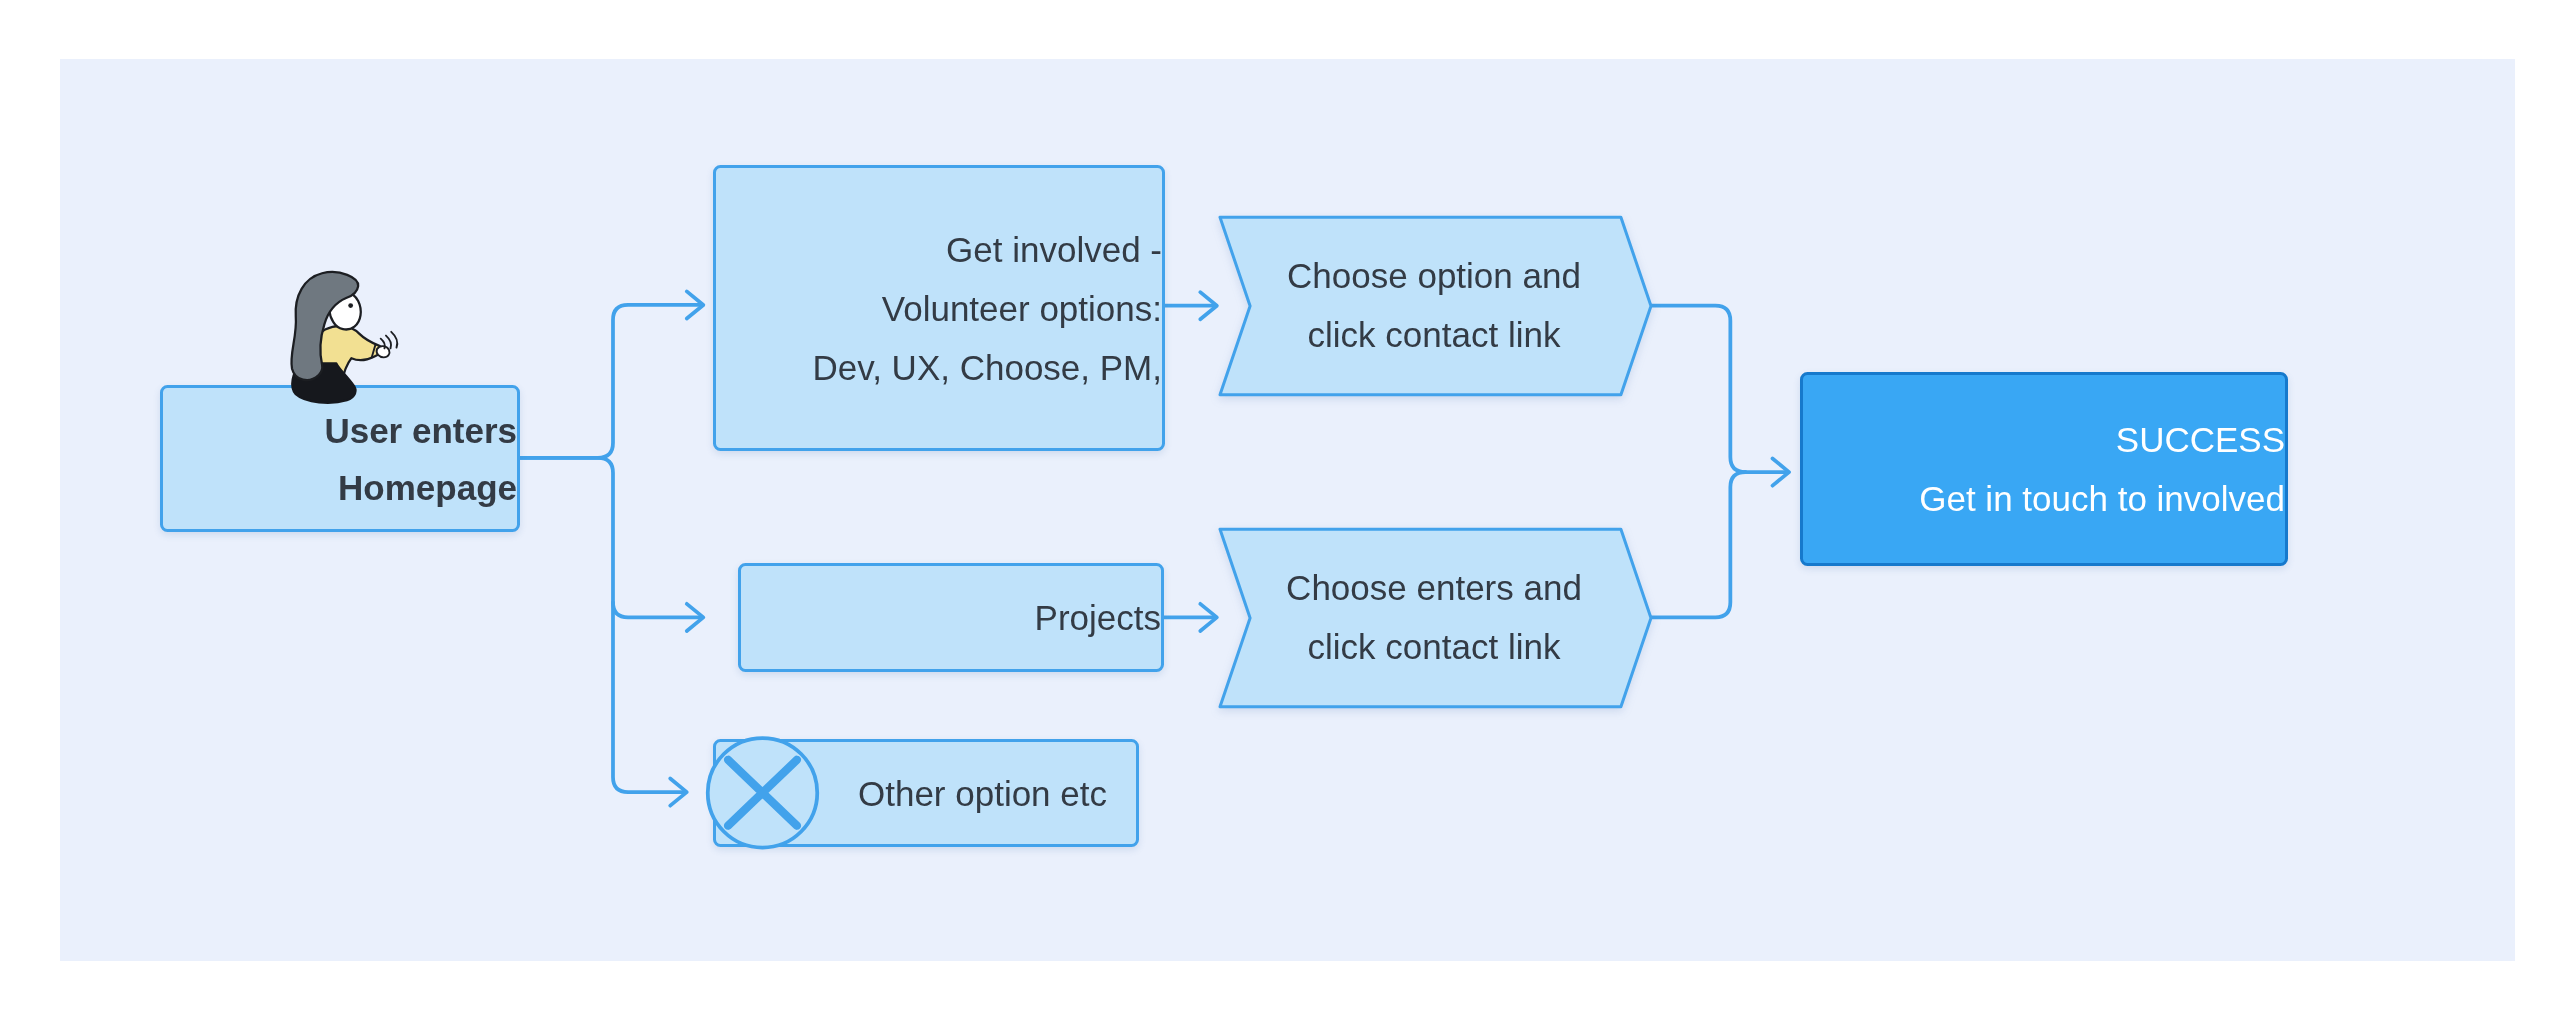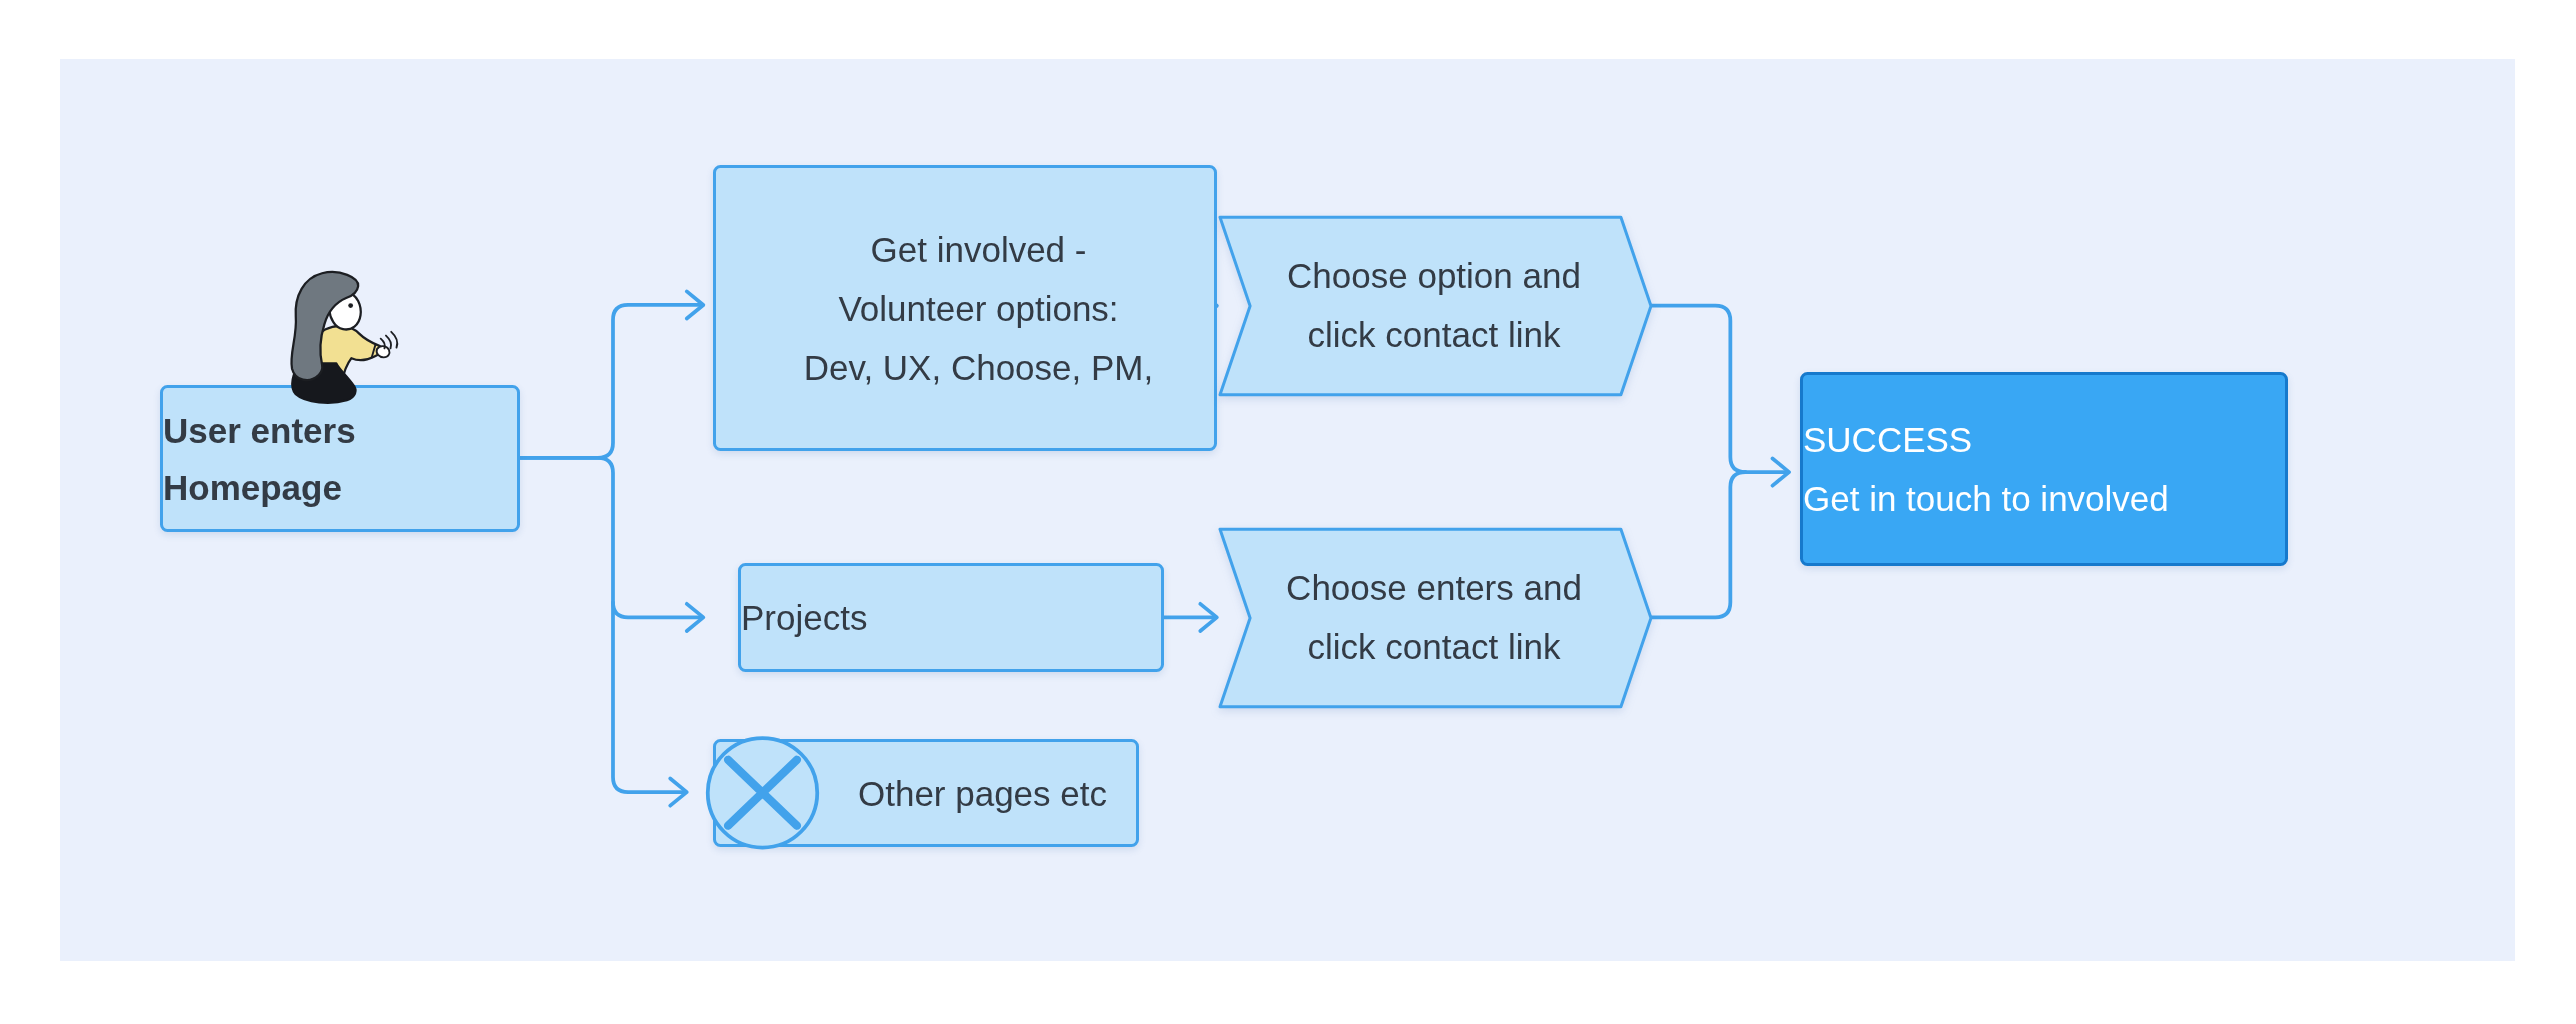--- a/index.html
+++ b/index.html
@@ -28,7 +28,7 @@
   .start-node{left:160px;top:385px;width:360px;height:147px;}
   .start-node .node-line{font-weight:bold;line-height:57px;}
 
-  .get-involved-node{left:713px;top:165px;width:504px;height:286px;align-items:center;padding-left:27px;}
+  .get-involved-node{left:713px;top:165px;width:452px;height:286px;align-items:flex-end;padding-left:27px;}
   .get-involved-node .node-line{text-align:left;}
 
   .projects-node{left:713px;top:563px;width:426px;height:109px;margin-left:25px;}

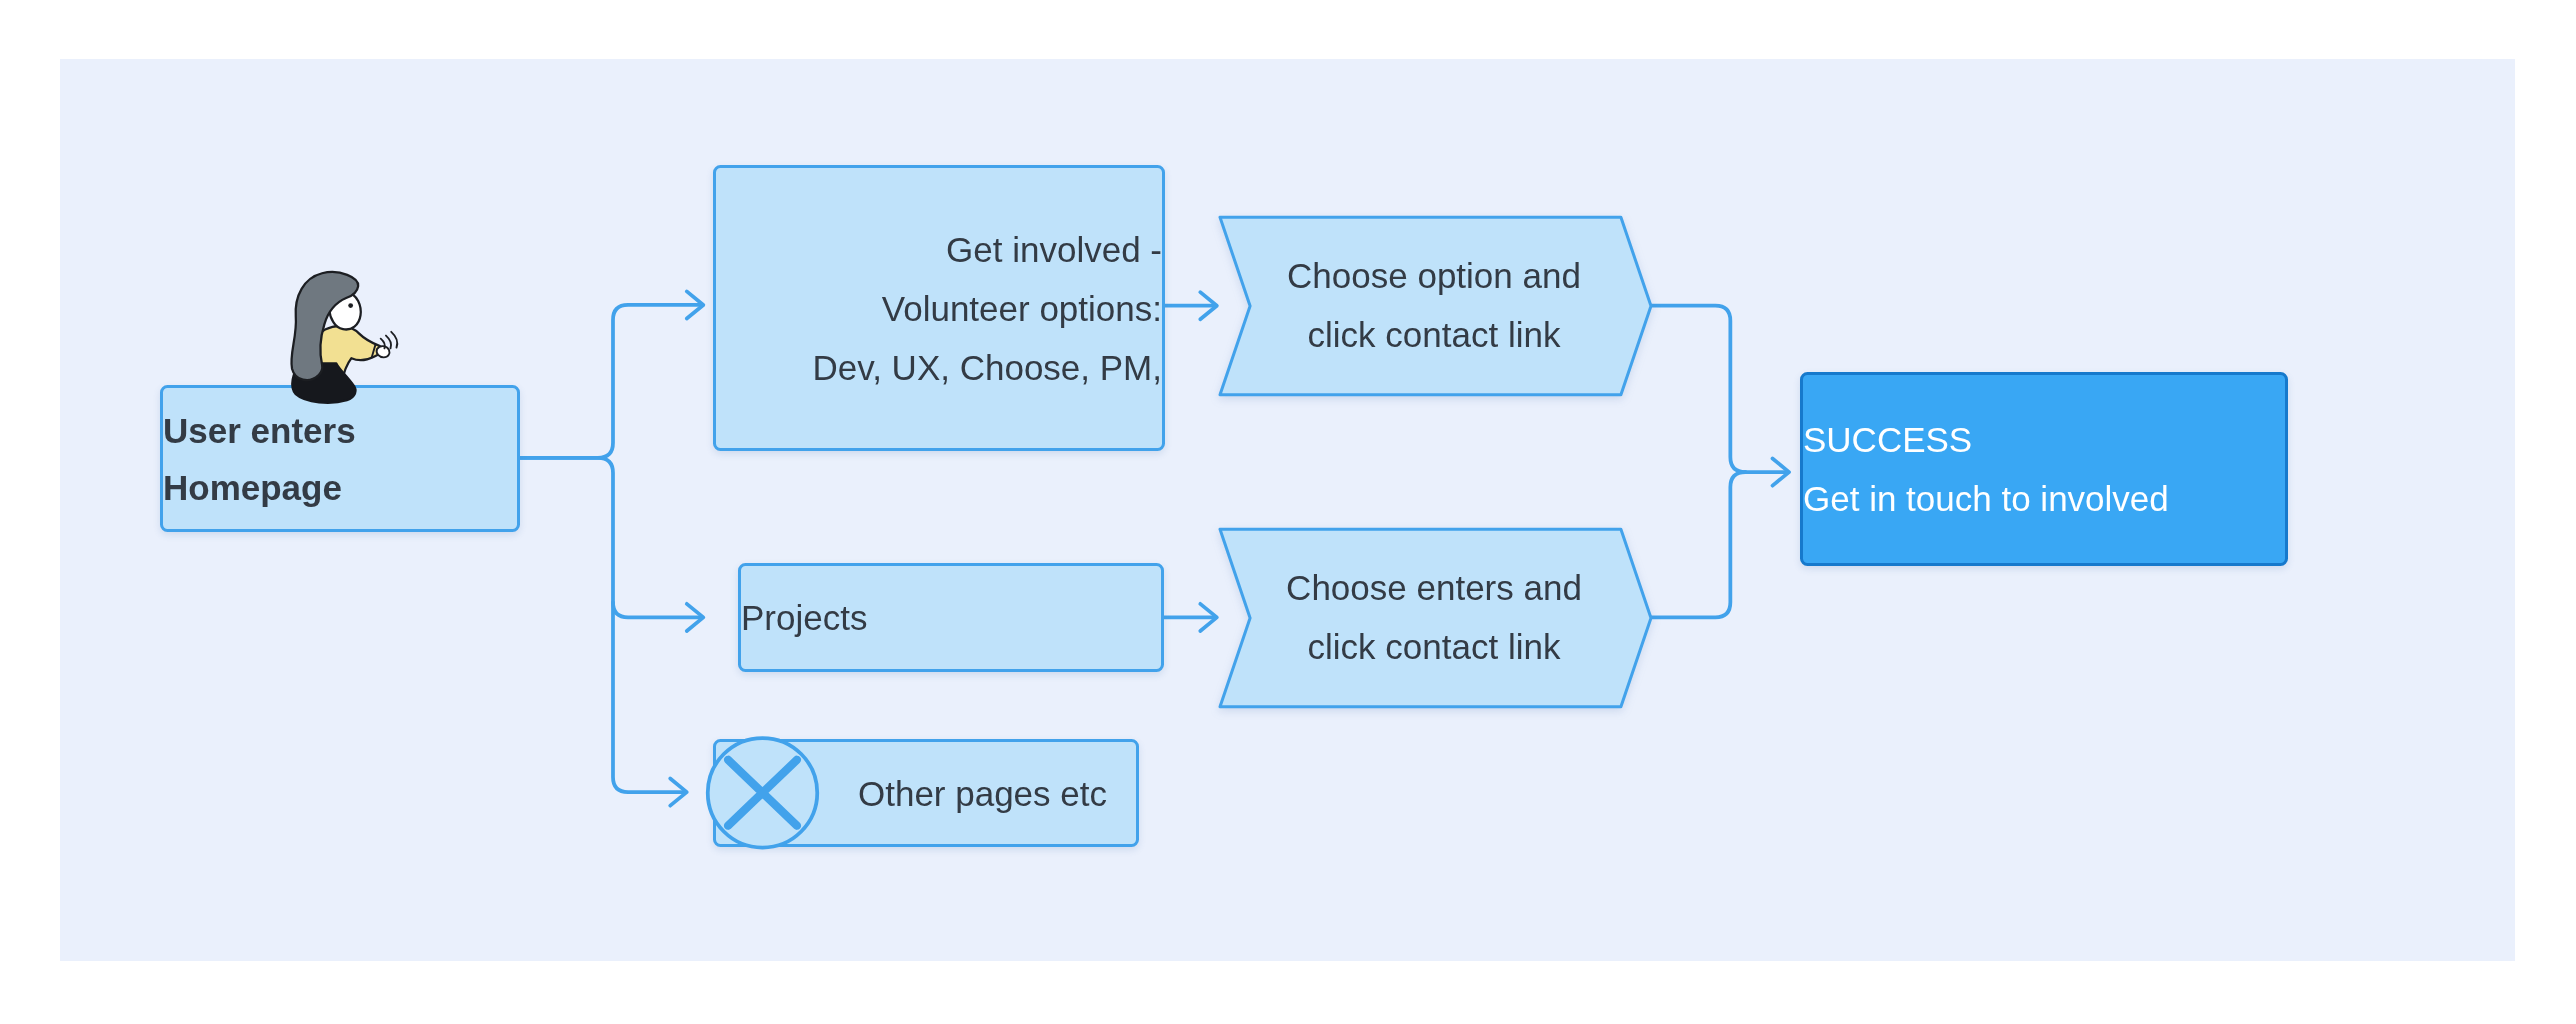--- a/index.html
+++ b/index.html
@@ -20,7 +20,7 @@
   .connectors{position:absolute;left:0;top:0;width:2576px;height:1024px;pointer-events:none;}
   .connectors path{stroke:var(--connector);stroke-width:5;fill:none;stroke-linecap:round;stroke-linejoin:round;}
 
-  .node{position:absolute;display:flex;flex-direction:column;justify-content:center;align-items:flex-start;
+  .node{position:absolute;display:flex;flex-direction:column;justify-content:center;align-items:flex-end;
         background:var(--node-fill);border:3px solid var(--node-border);border-radius:7.5px;
         box-shadow:0 3px 7.5px rgba(70,110,170,0.16);}
   .node-line{font-size:35px;line-height:59px;color:var(--text-dark);white-space:pre-wrap;text-align:center;}

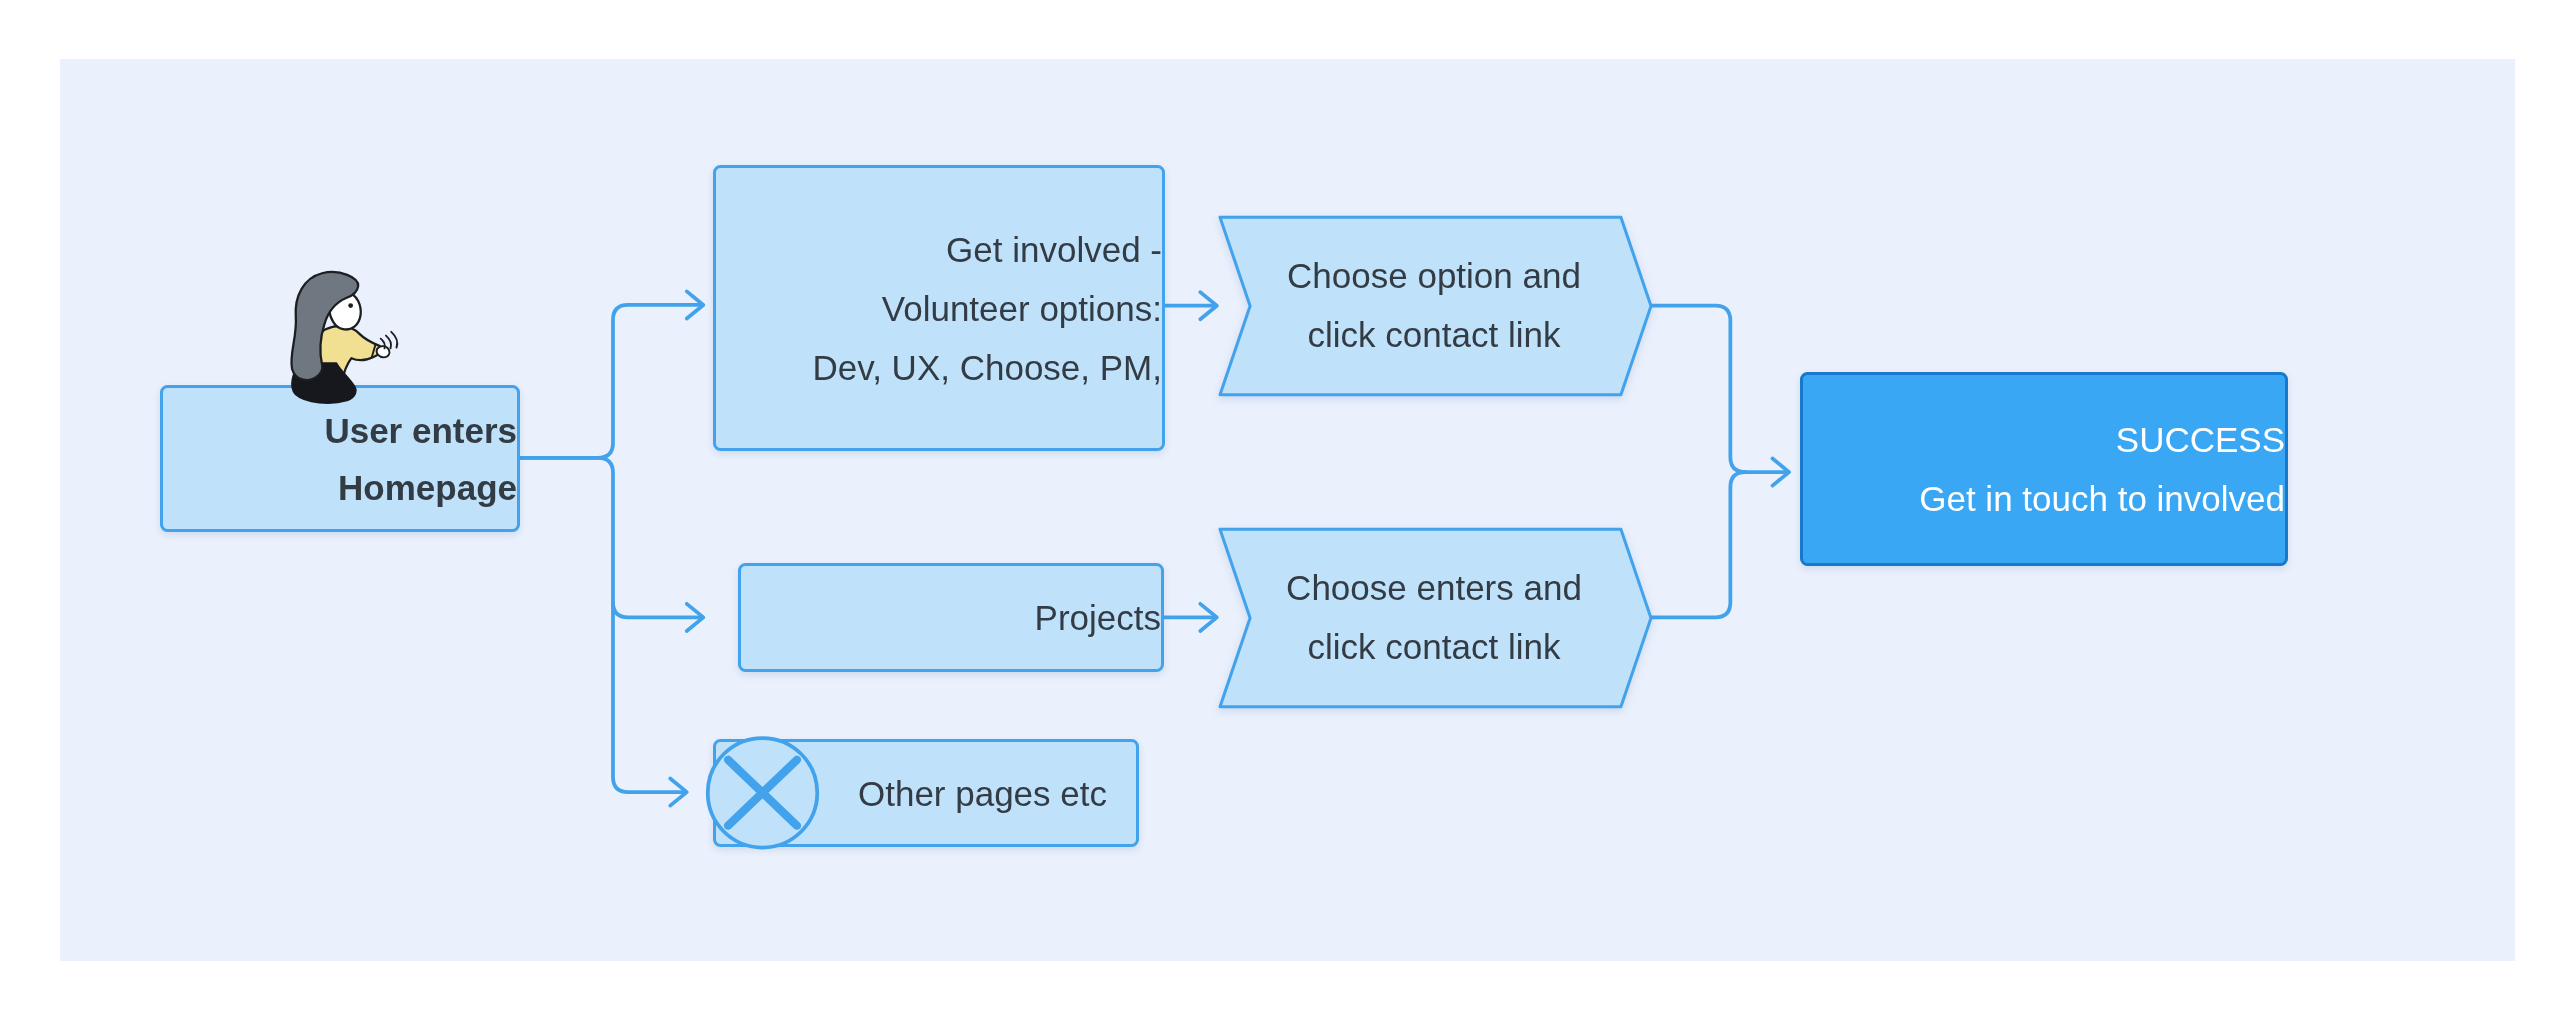--- a/index.html
+++ b/index.html
@@ -125,7 +125,7 @@
       <path d="M 32 33 L 124 121 M 124 33 L 32 121" stroke="var(--node-border)" stroke-width="11" stroke-linecap="round" fill="none"></path>
     </svg>
     <div class="label-wrap">
-      <div class="node-line">Other pages etc</div>
+      <div class="node-line">Other option etc</div>
     </div>
   </div>
 

